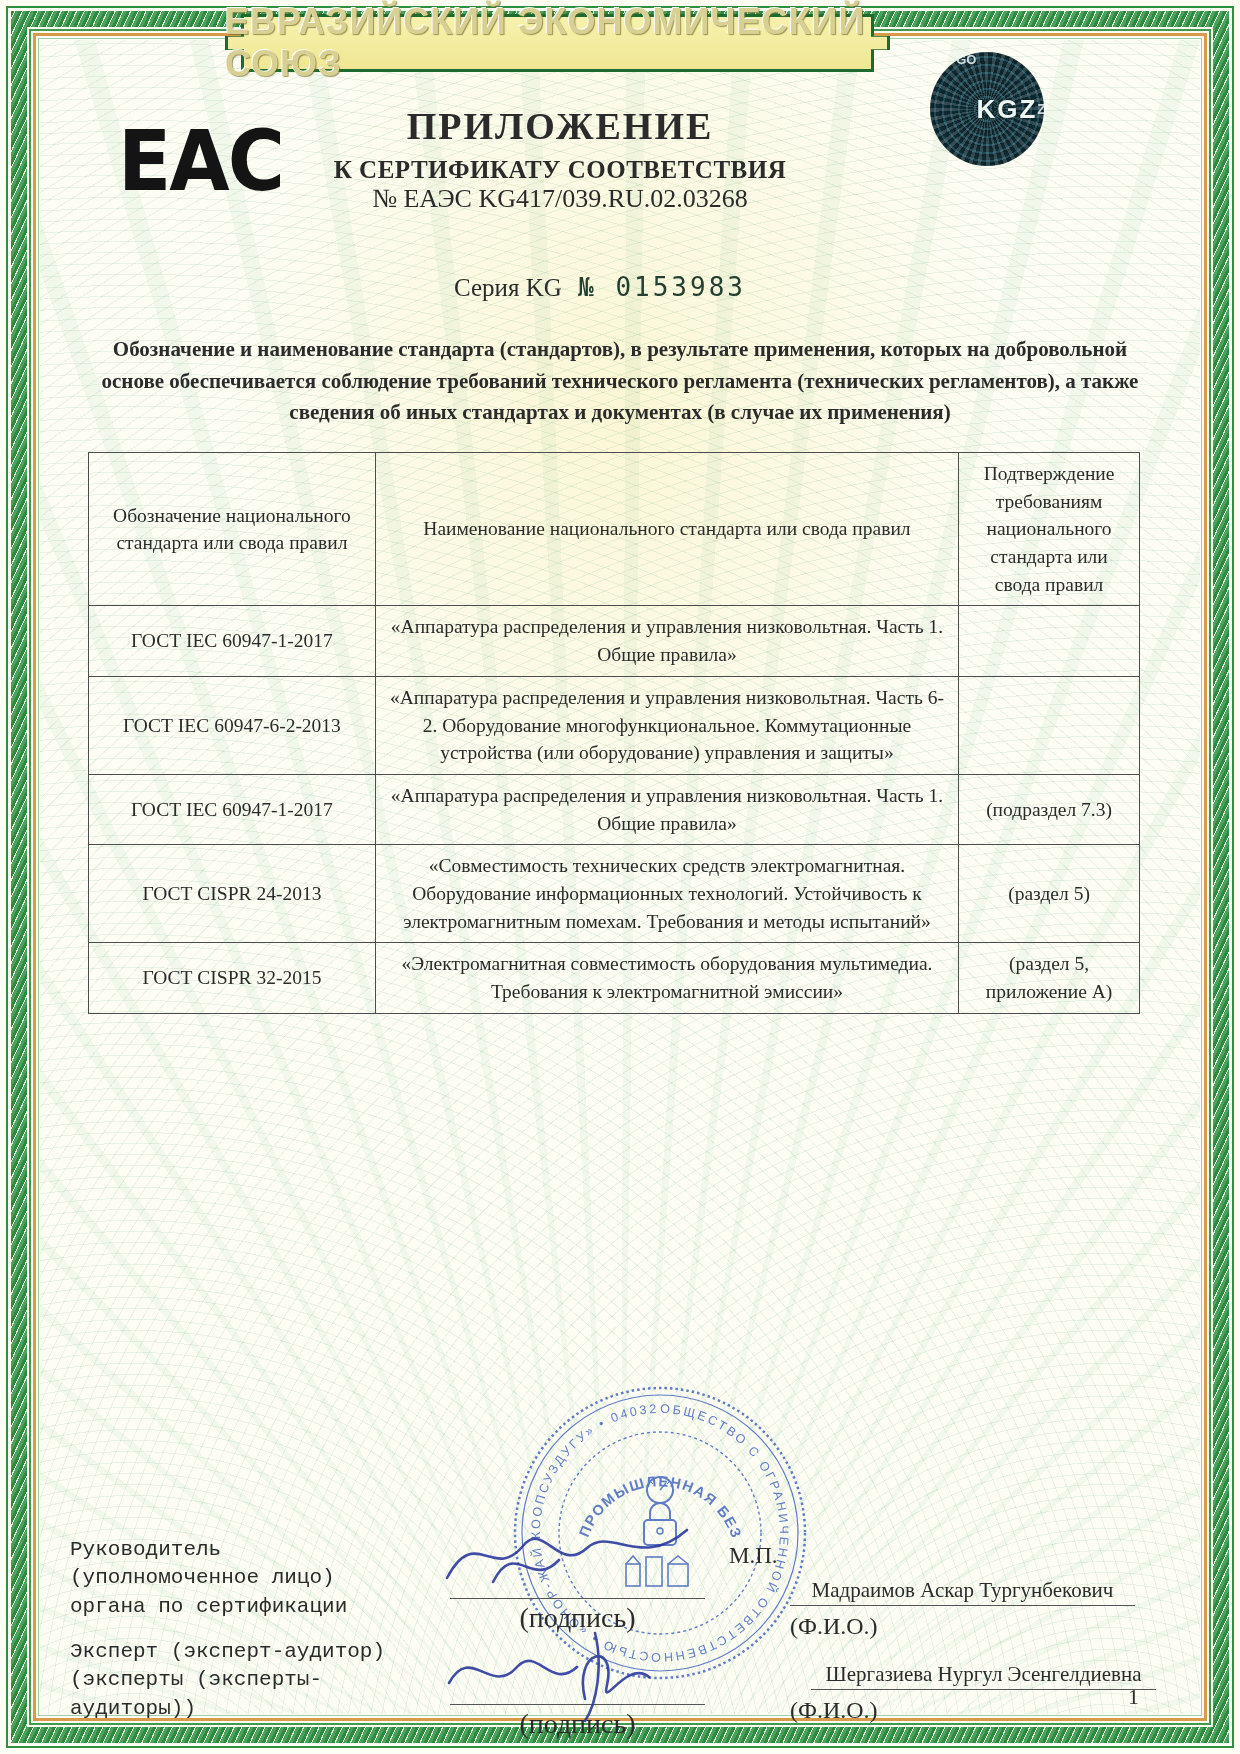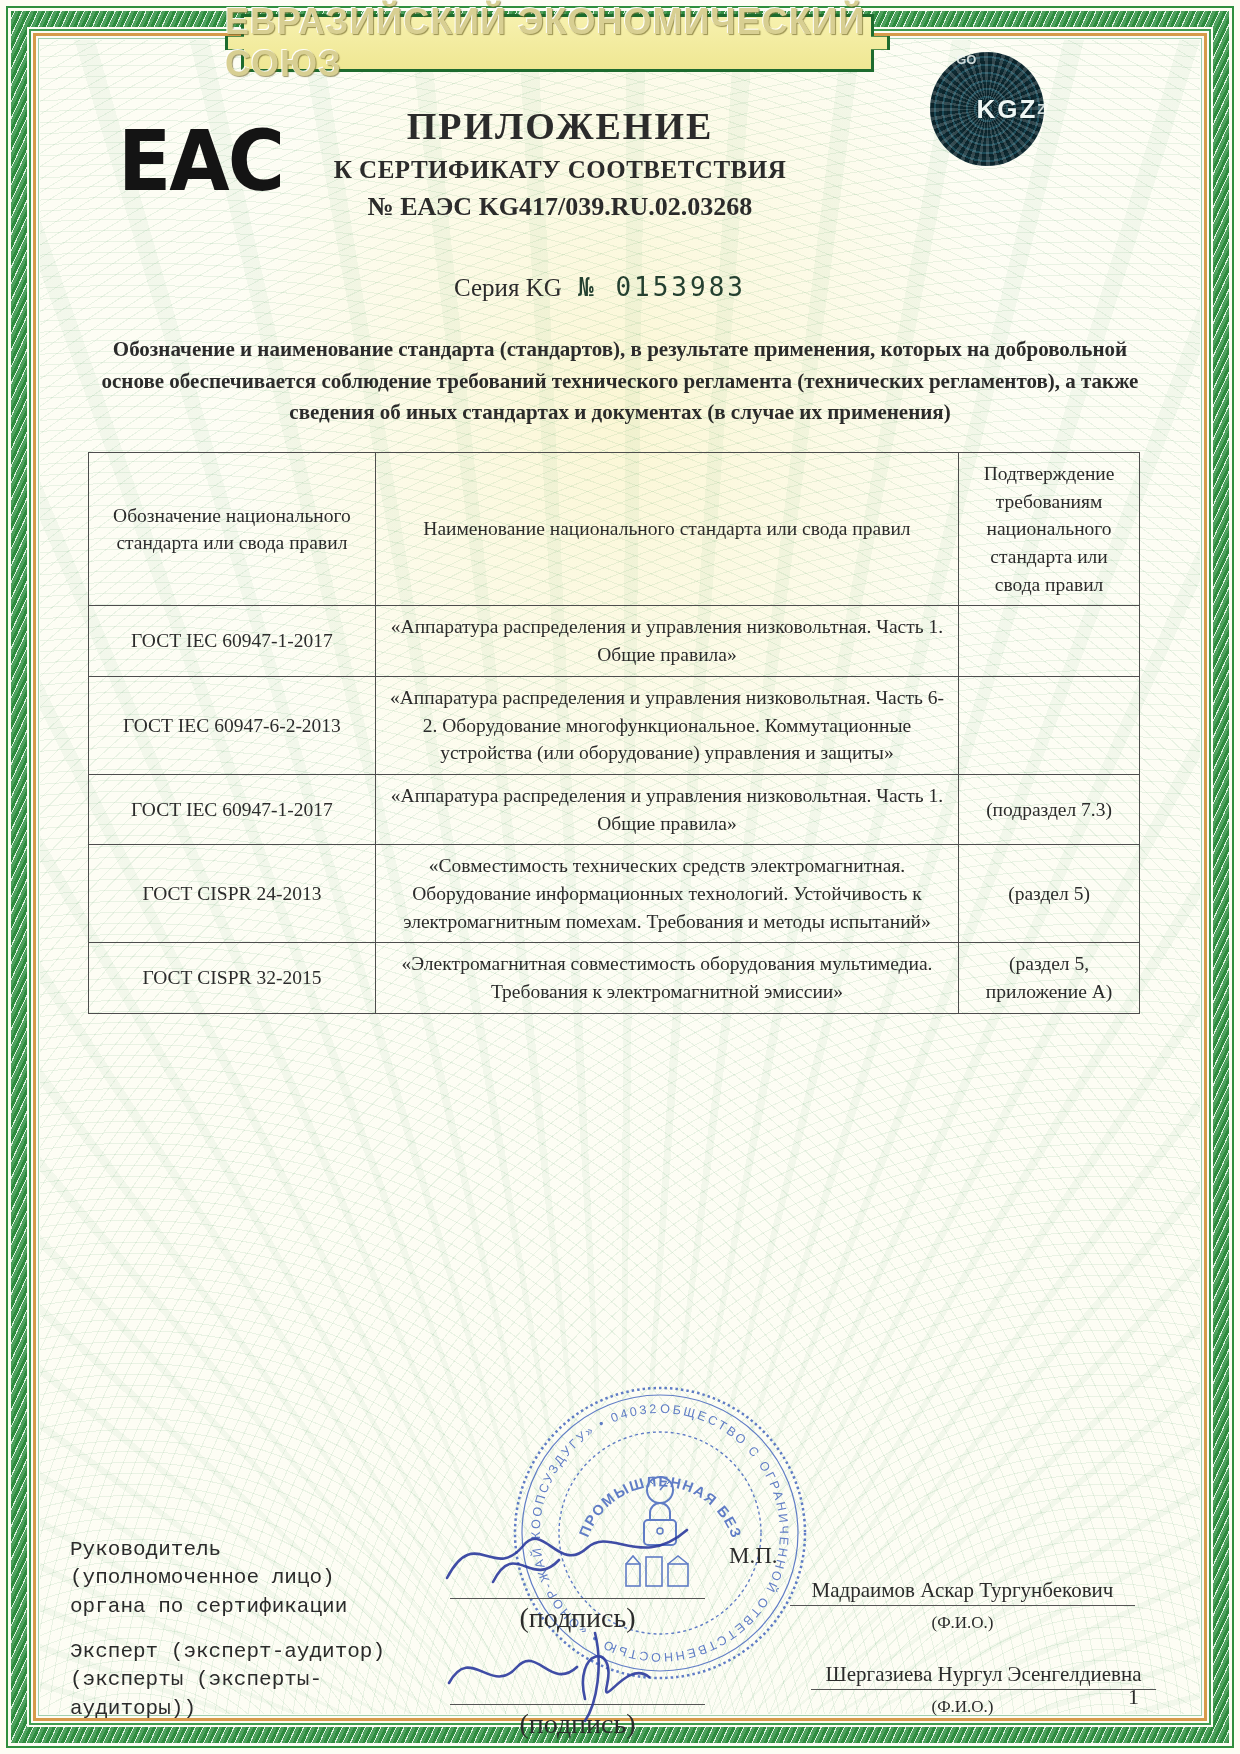--- a/index.html
+++ b/index.html
@@ -49,7 +49,7 @@
   .titleblock{position:absolute;left:0;top:104px;width:1120px;text-align:center;z-index:3;}
   .t1{font-size:38px;font-weight:bold;letter-spacing:2px;}
   .t2{font-size:25px;font-weight:bold;margin-top:8px;letter-spacing:.5px;}
-  .t3{font-size:26px;font-weight:bold;margin-top:8px;}
+  .t3{font-size:26px;font-weight:normal;margin-top:0;}
   .series{position:absolute;left:0;top:272px;width:1200px;text-align:center;font-size:25px;z-index:3;}
   .series .num{font-family:"DejaVu Sans Mono", monospace;font-size:26px;letter-spacing:3px;color:#244030;margin-left:10px;}
   .intro{position:absolute;left:80px;top:334px;width:1080px;text-align:center;font-size:21px;line-height:1.5;z-index:3;font-weight:bold;}

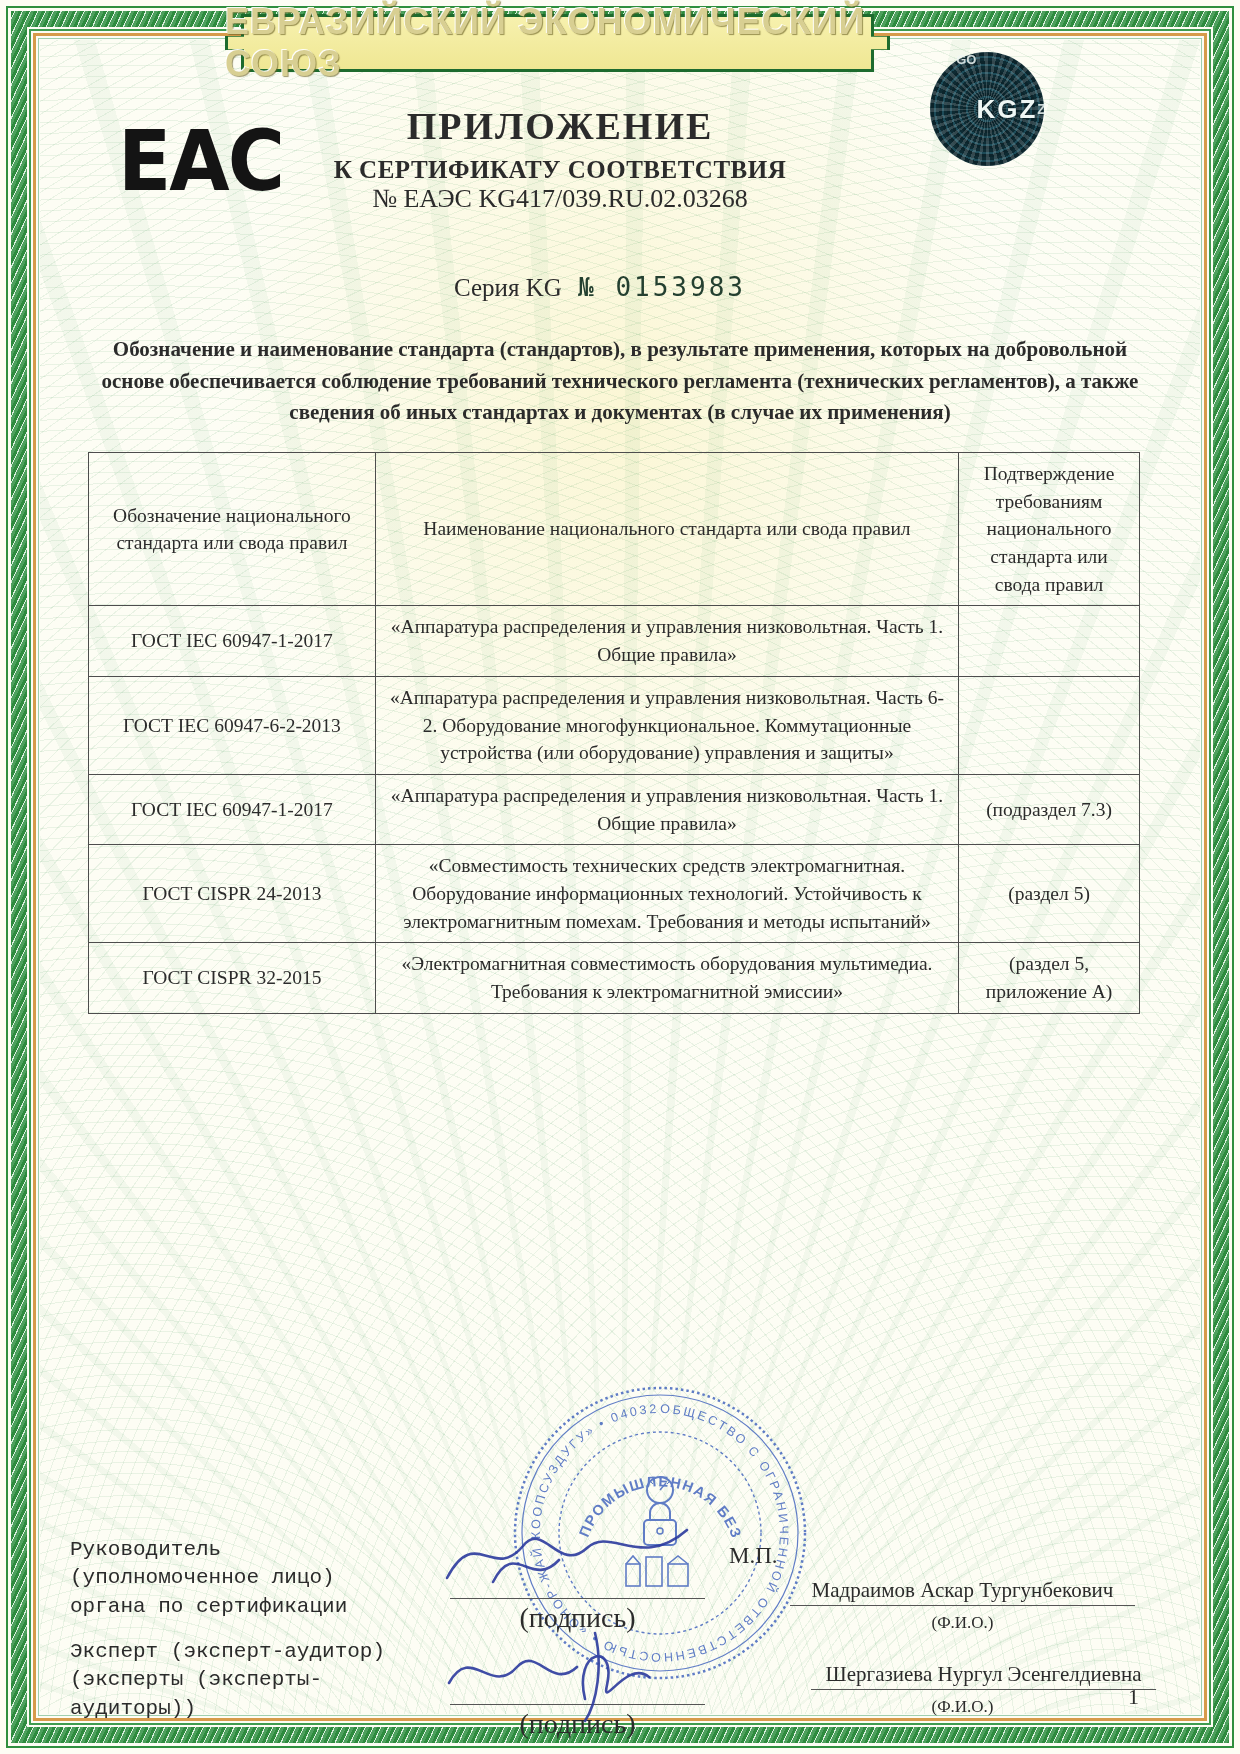--- a/index.html
+++ b/index.html
@@ -64,7 +64,7 @@
   .sline{position:absolute;width:255px;border-bottom:1.5px solid #555;z-index:3;}
   .scap{position:absolute;width:255px;text-align:center;font-size:28px;z-index:3;}
   .fio{position:absolute;width:345px;text-align:center;font-size:21px;border-bottom:1.5px solid #555;padding-bottom:2px;z-index:4;}
-  .fiocap{position:absolute;width:345px;text-align:center;font-size:17px;z-index:3;}
+  .fiocap{position:absolute;width:345px;font-size:24px;z-index:3;}
   .mp{position:absolute;left:729px;top:1543px;font-size:23px;z-index:5;}
   .pagenum{position:absolute;left:1128px;top:1684px;font-size:22px;z-index:3;}
   .stampsvg{position:absolute;left:505px;top:1378px;z-index:3;opacity:.88;}

